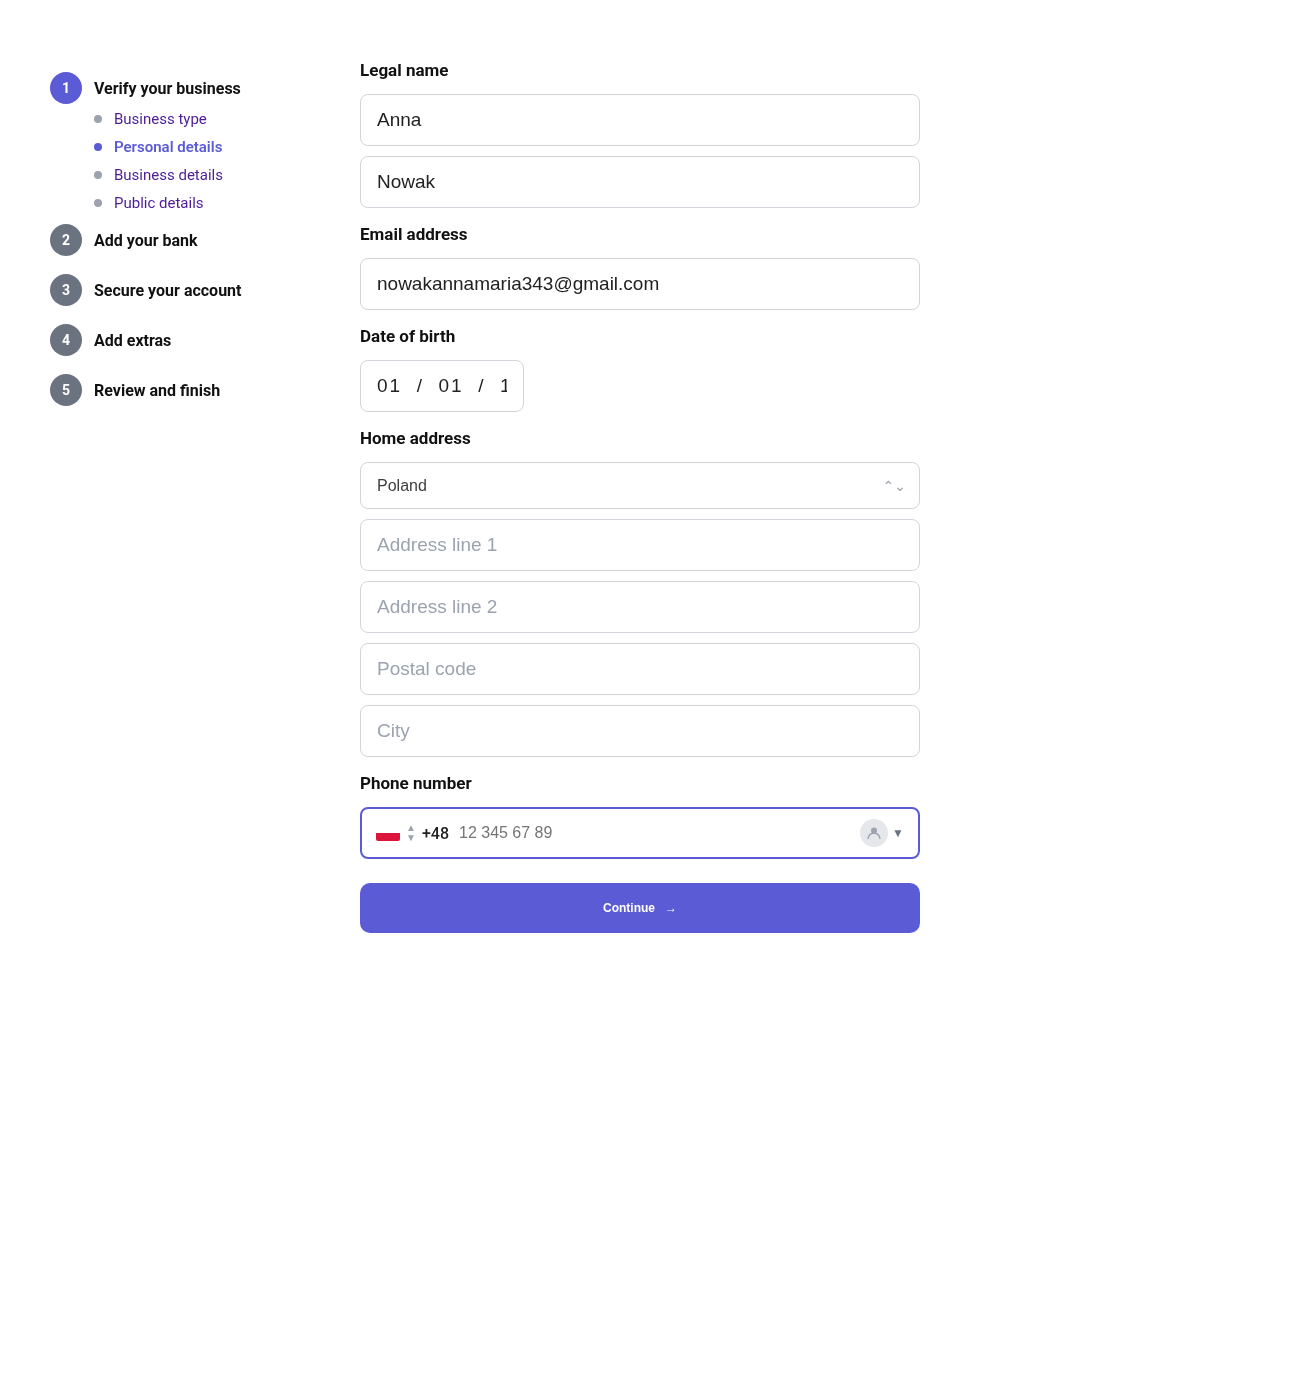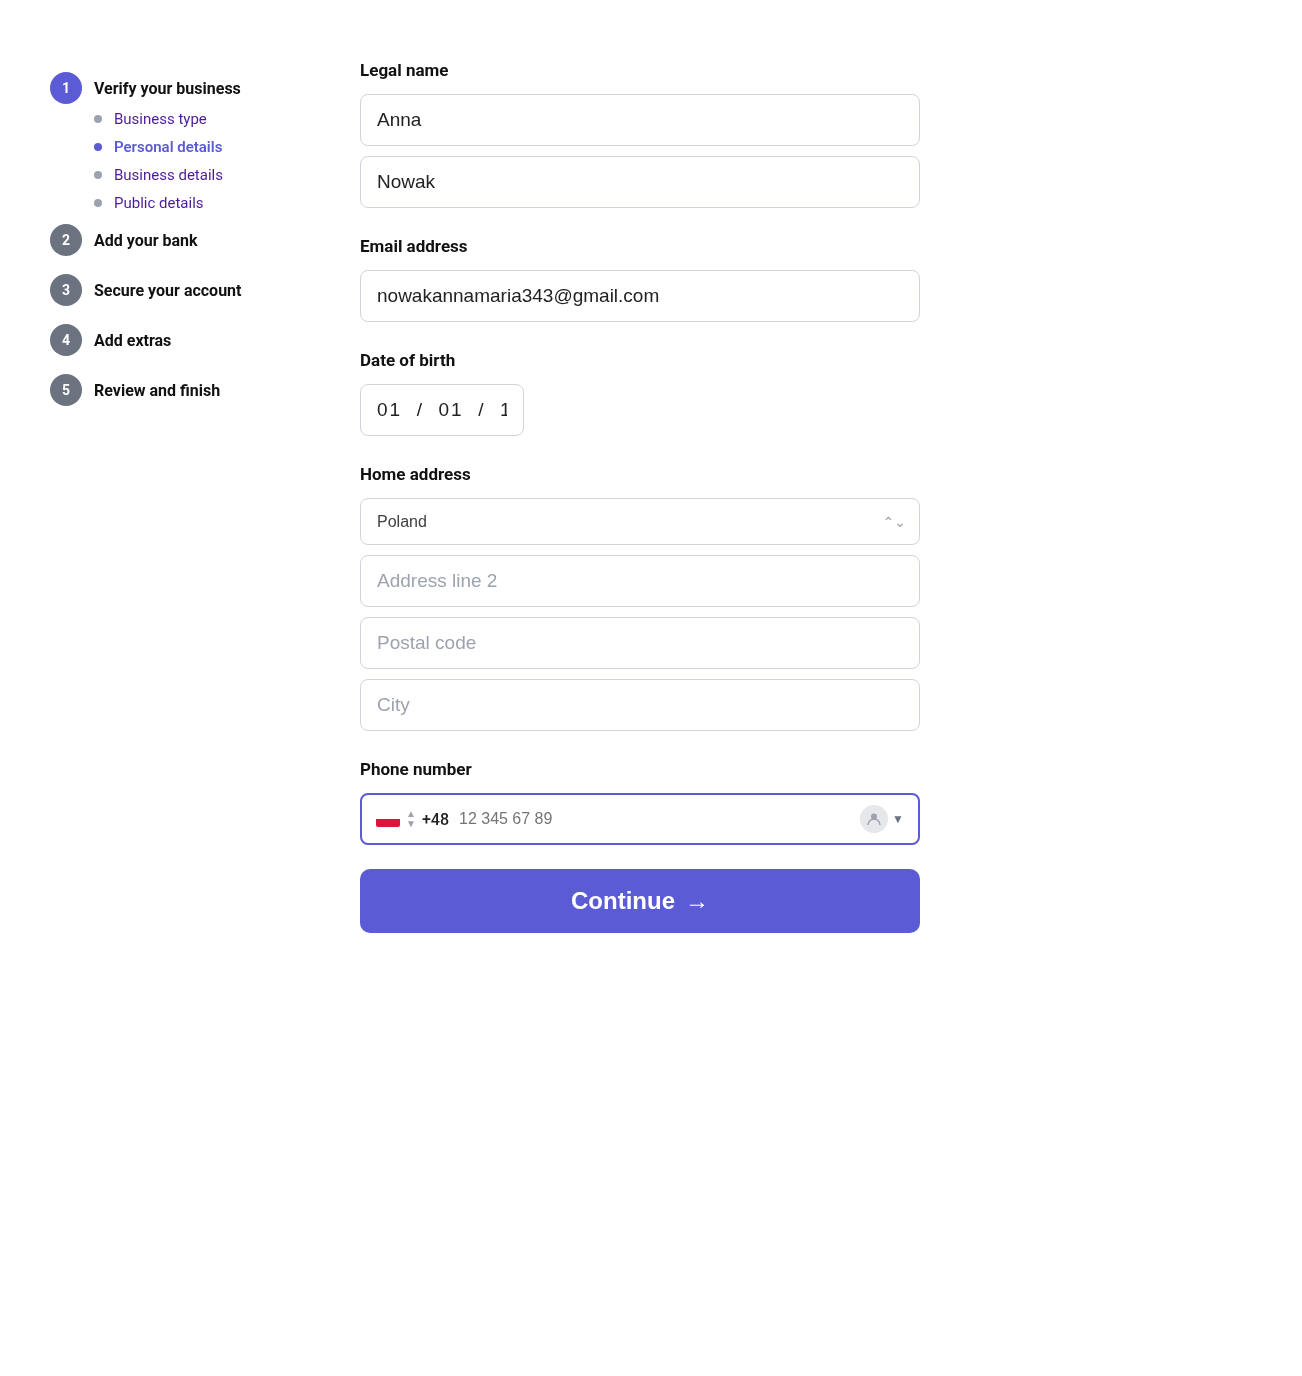--- a/index.html
+++ b/index.html
@@ -91,7 +91,7 @@
       font-weight: 700;
       color: #111;
       margin-bottom: 14px;
-      margin-top: 28px;
+      margin-top: 16px;
     }
     .section-label:first-child {
       margin-top: 0;

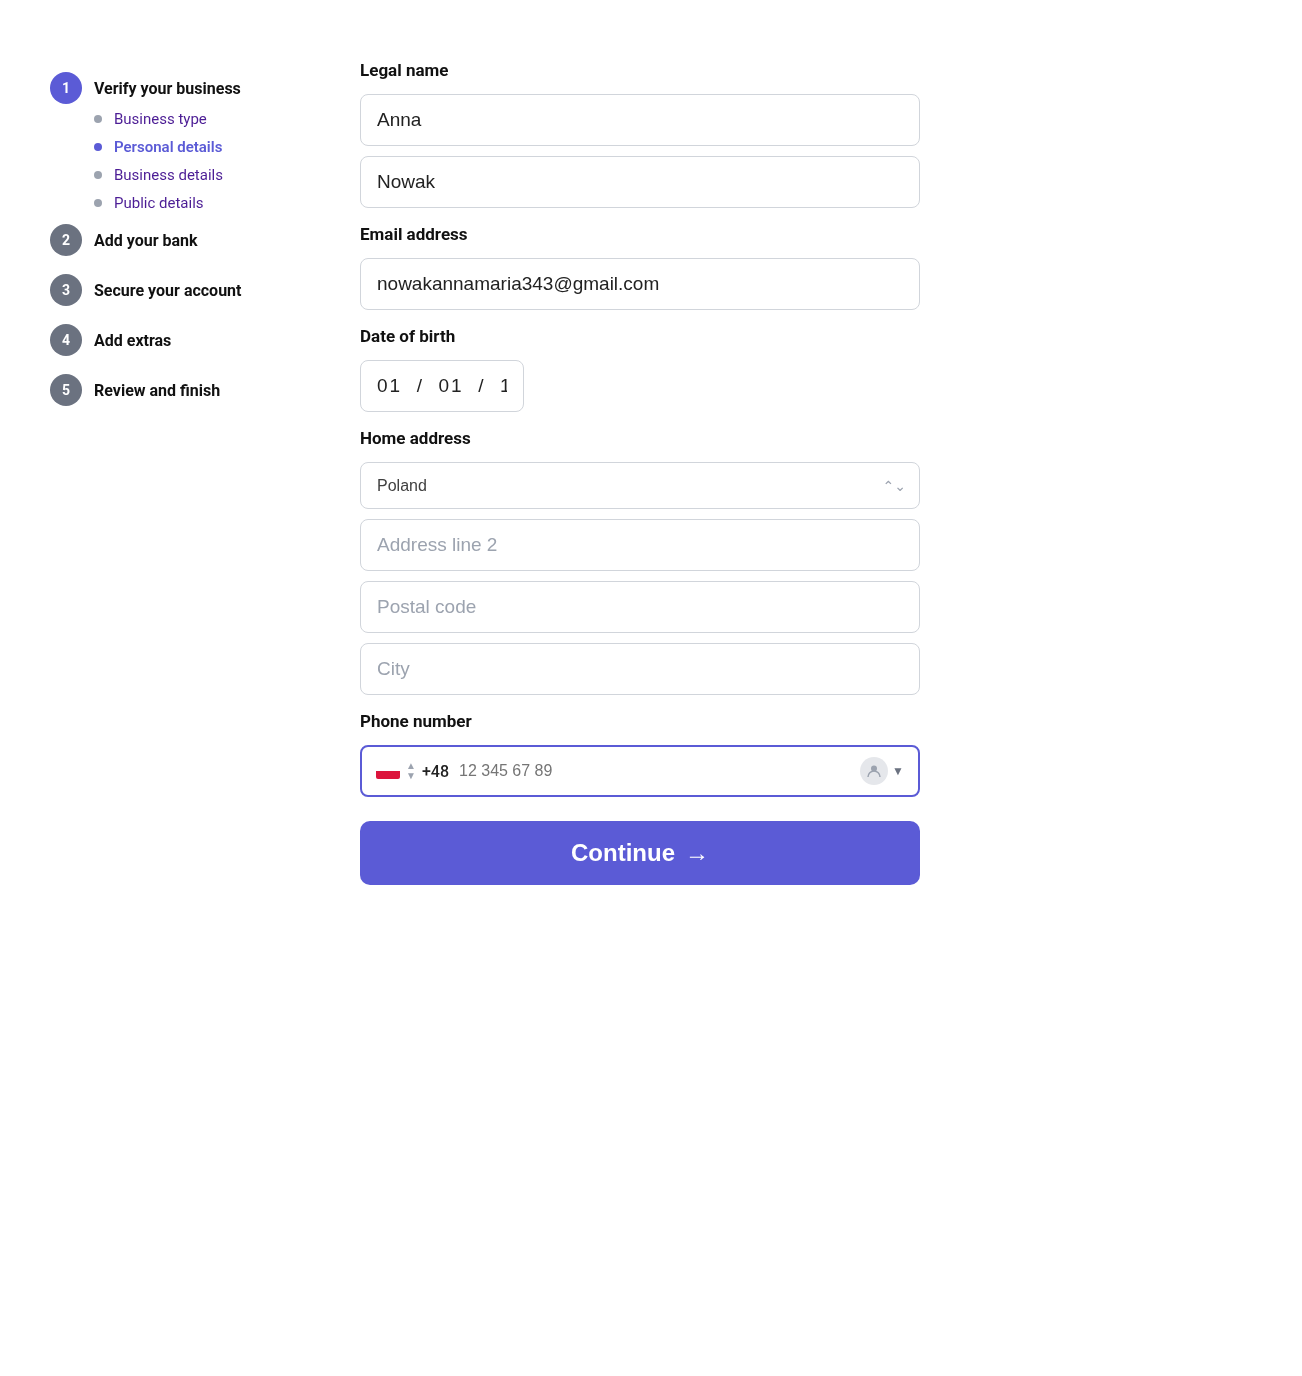--- a/index.html
+++ b/index.html
@@ -312,6 +312,7 @@
       </select>
       <span class="select-chevron">⌃⌄</span>
     </div>
+    <input class="form-input" type="text" placeholder="Address line 1" style="">
     <input class="form-input" type="text" placeholder="Address line 2" style="">
     <input class="form-input" type="text" placeholder="Postal code" style="">
     <input class="form-input" type="text" placeholder="City" style="">

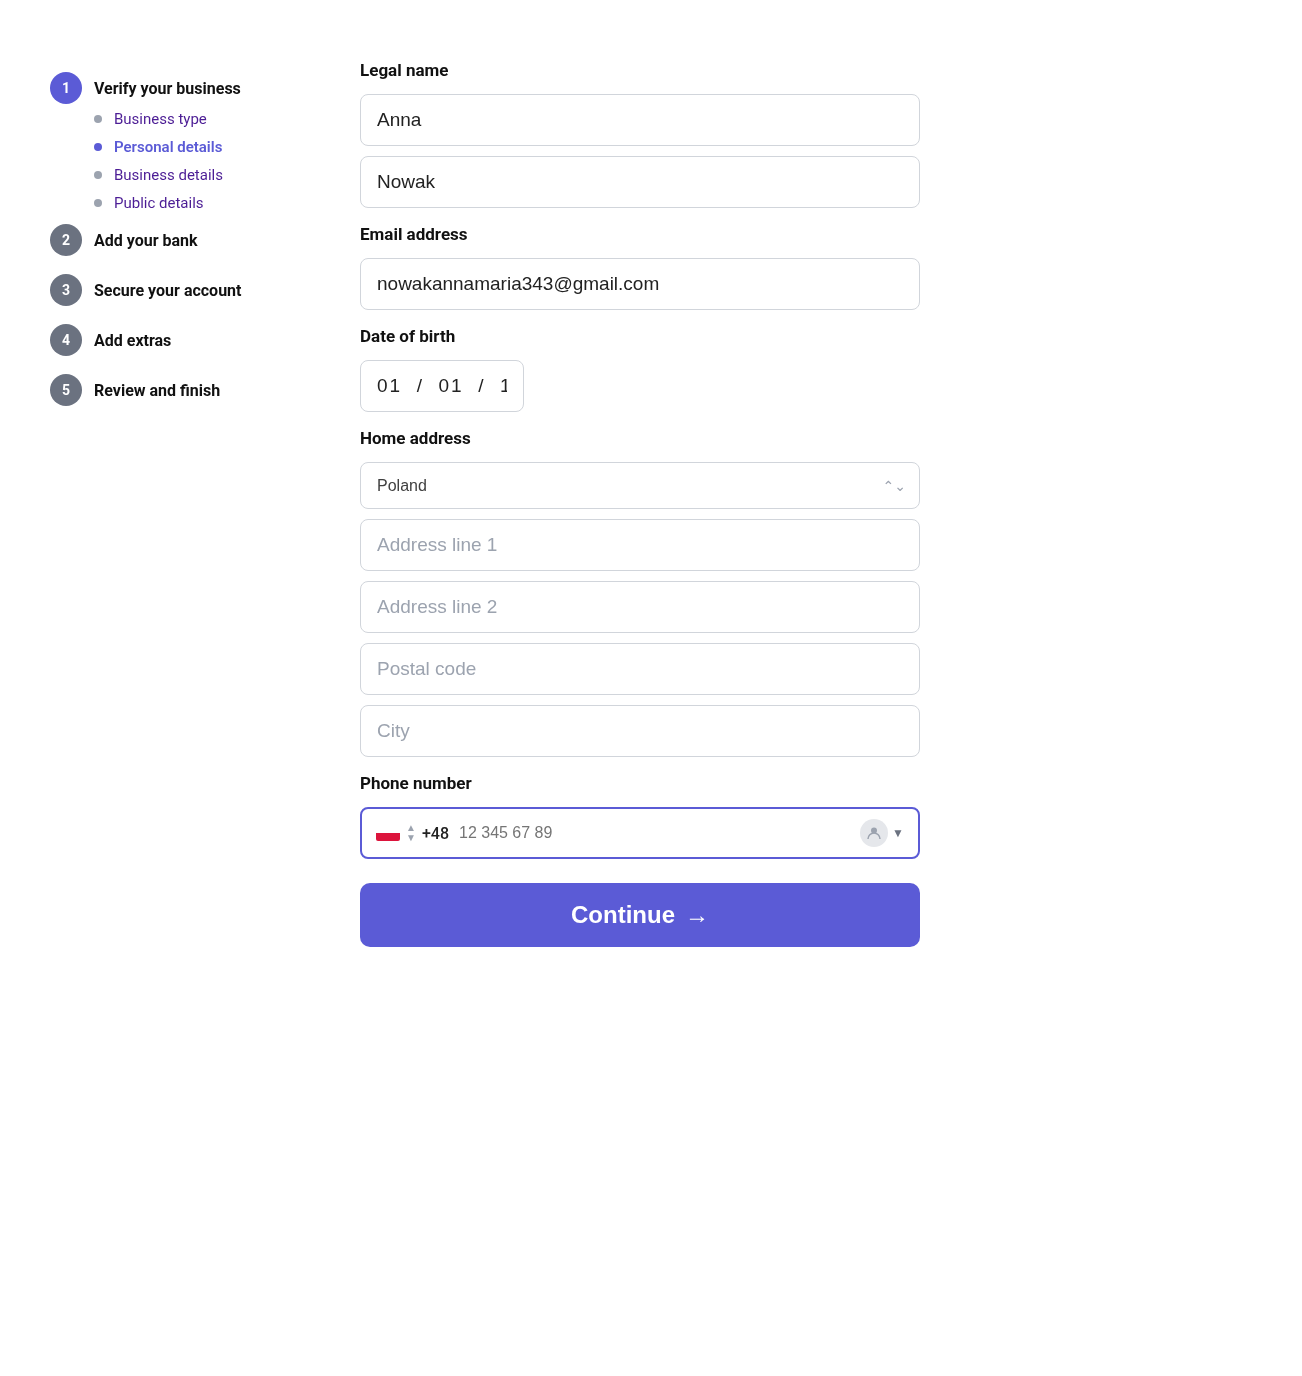--- a/index.html
+++ b/index.html
@@ -216,7 +216,7 @@
       border: none;
       border-radius: 10px;
       padding: 18px;
-      font-size: 24px;
+      font-size: 12px;
       font-weight: 600;
       cursor: pointer;
       display: flex;

